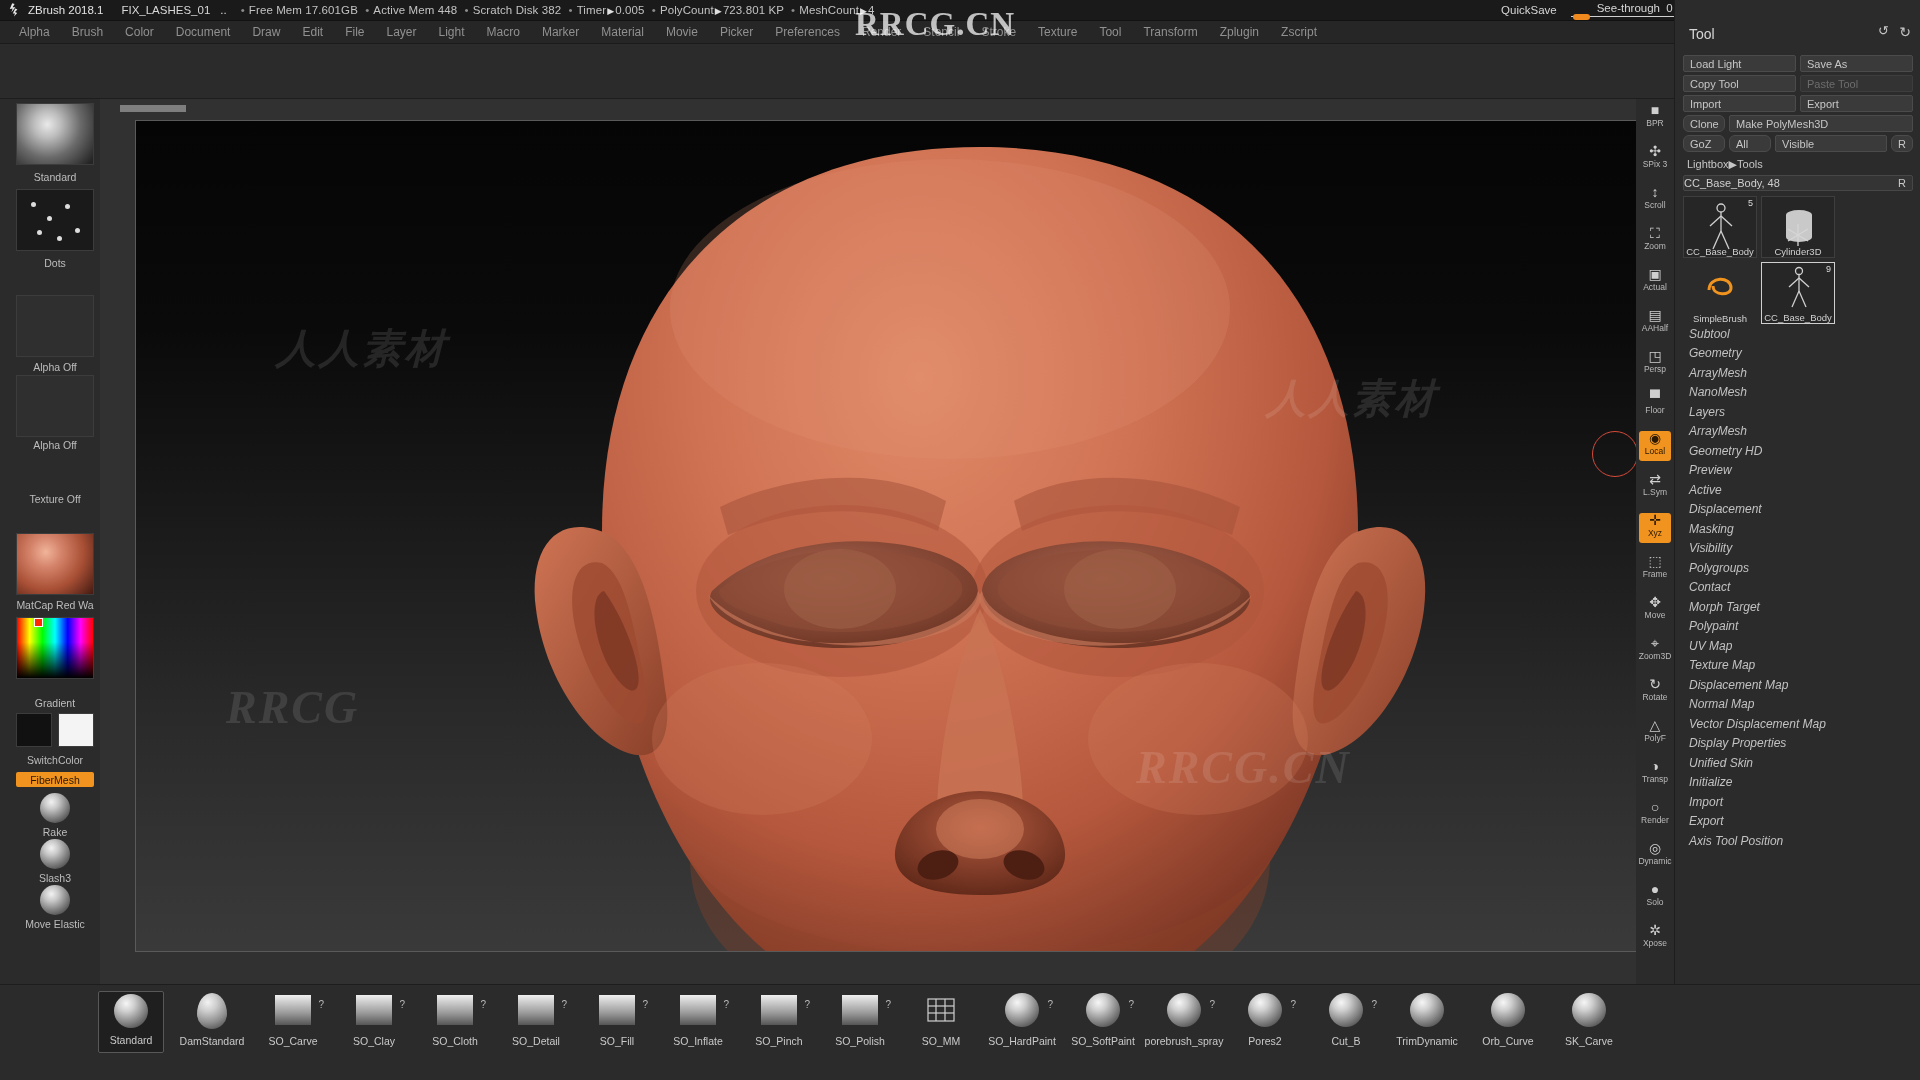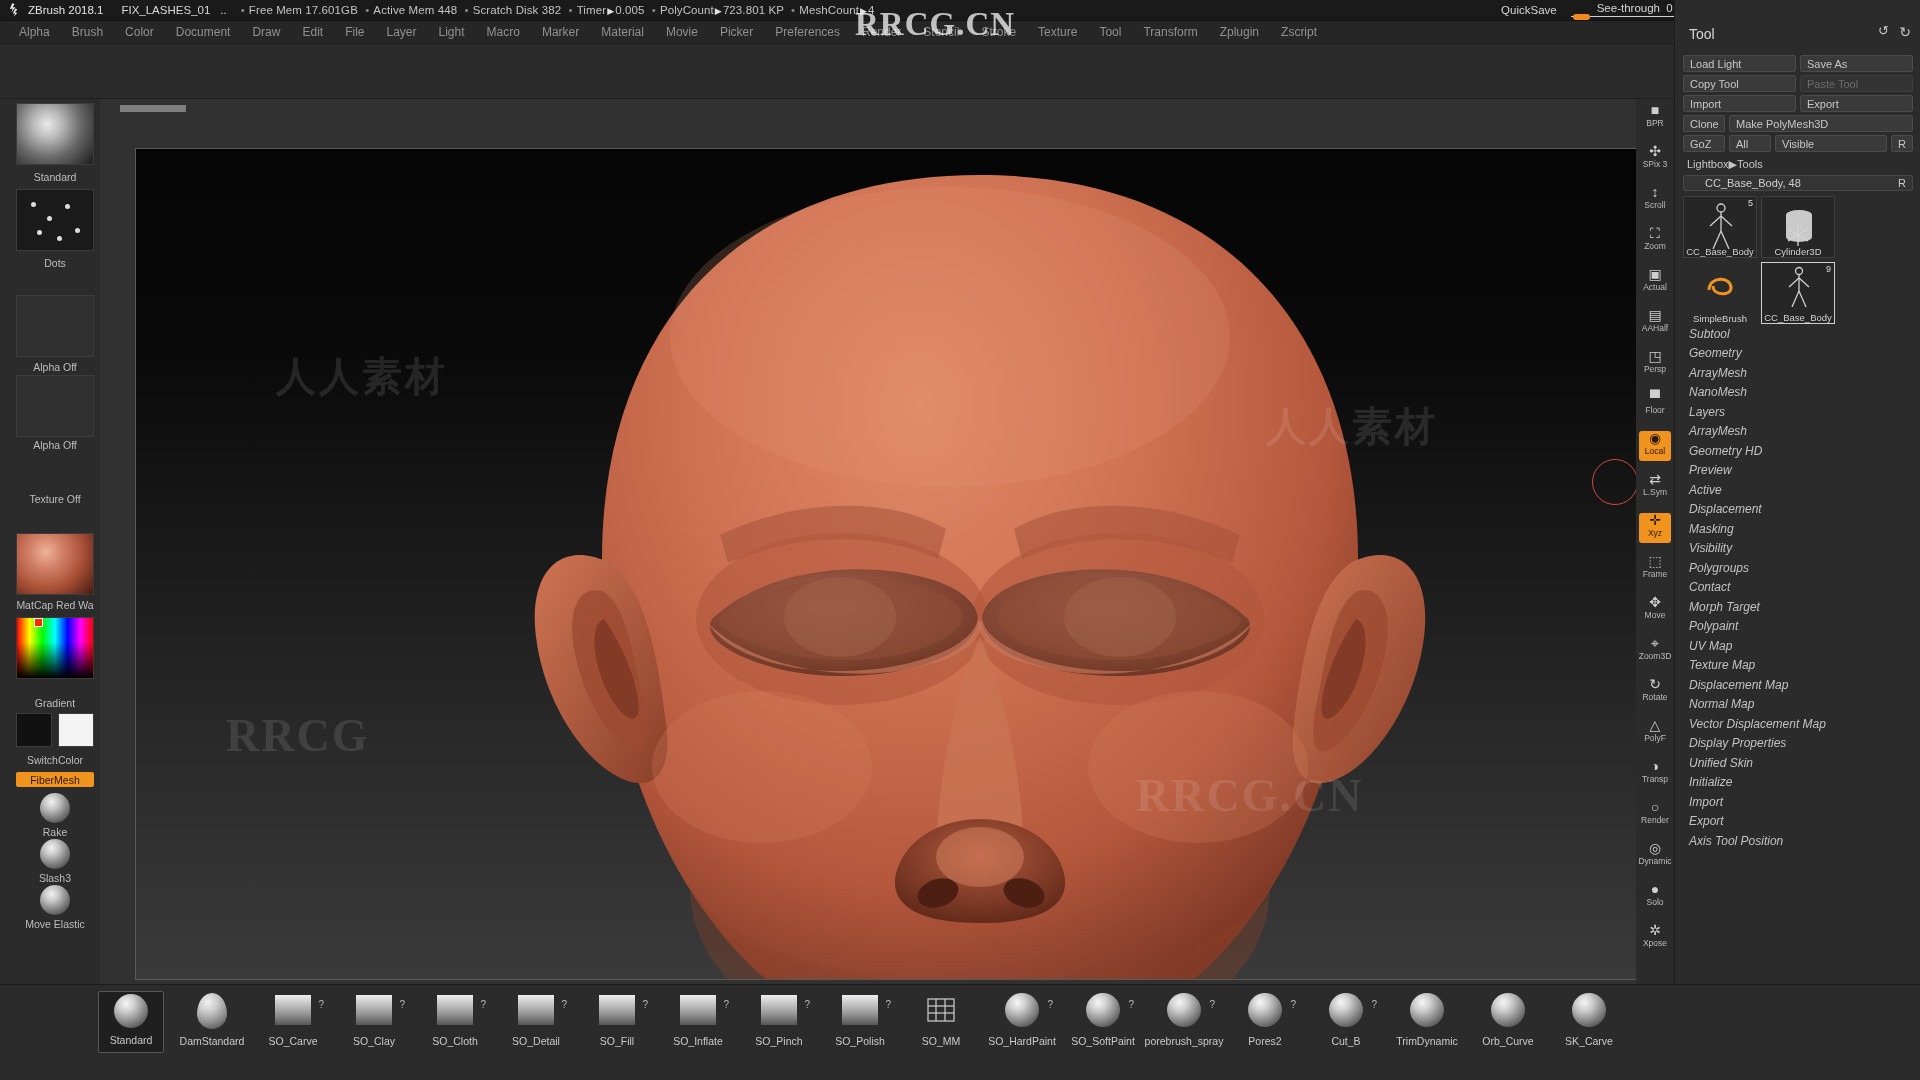--- a/index.html
+++ b/index.html
@@ -238,7 +238,7 @@
     font-size:11px; color:#c6c6c6; display:flex; align-items:center; padding-left:6px;
   }
   .rbtn.dim { color:#6d6d6d; background:#333; border-color:#3d3d3d;}
-  .rbtn.narrow { flex:0 0 42px; }
+  .rbtn.narrow { flex:0 0 42px;border-radius:6px; }
   .rp-subline {
     position:absolute; left:12px; font-size:11px; color:#c6c6c6;
   }

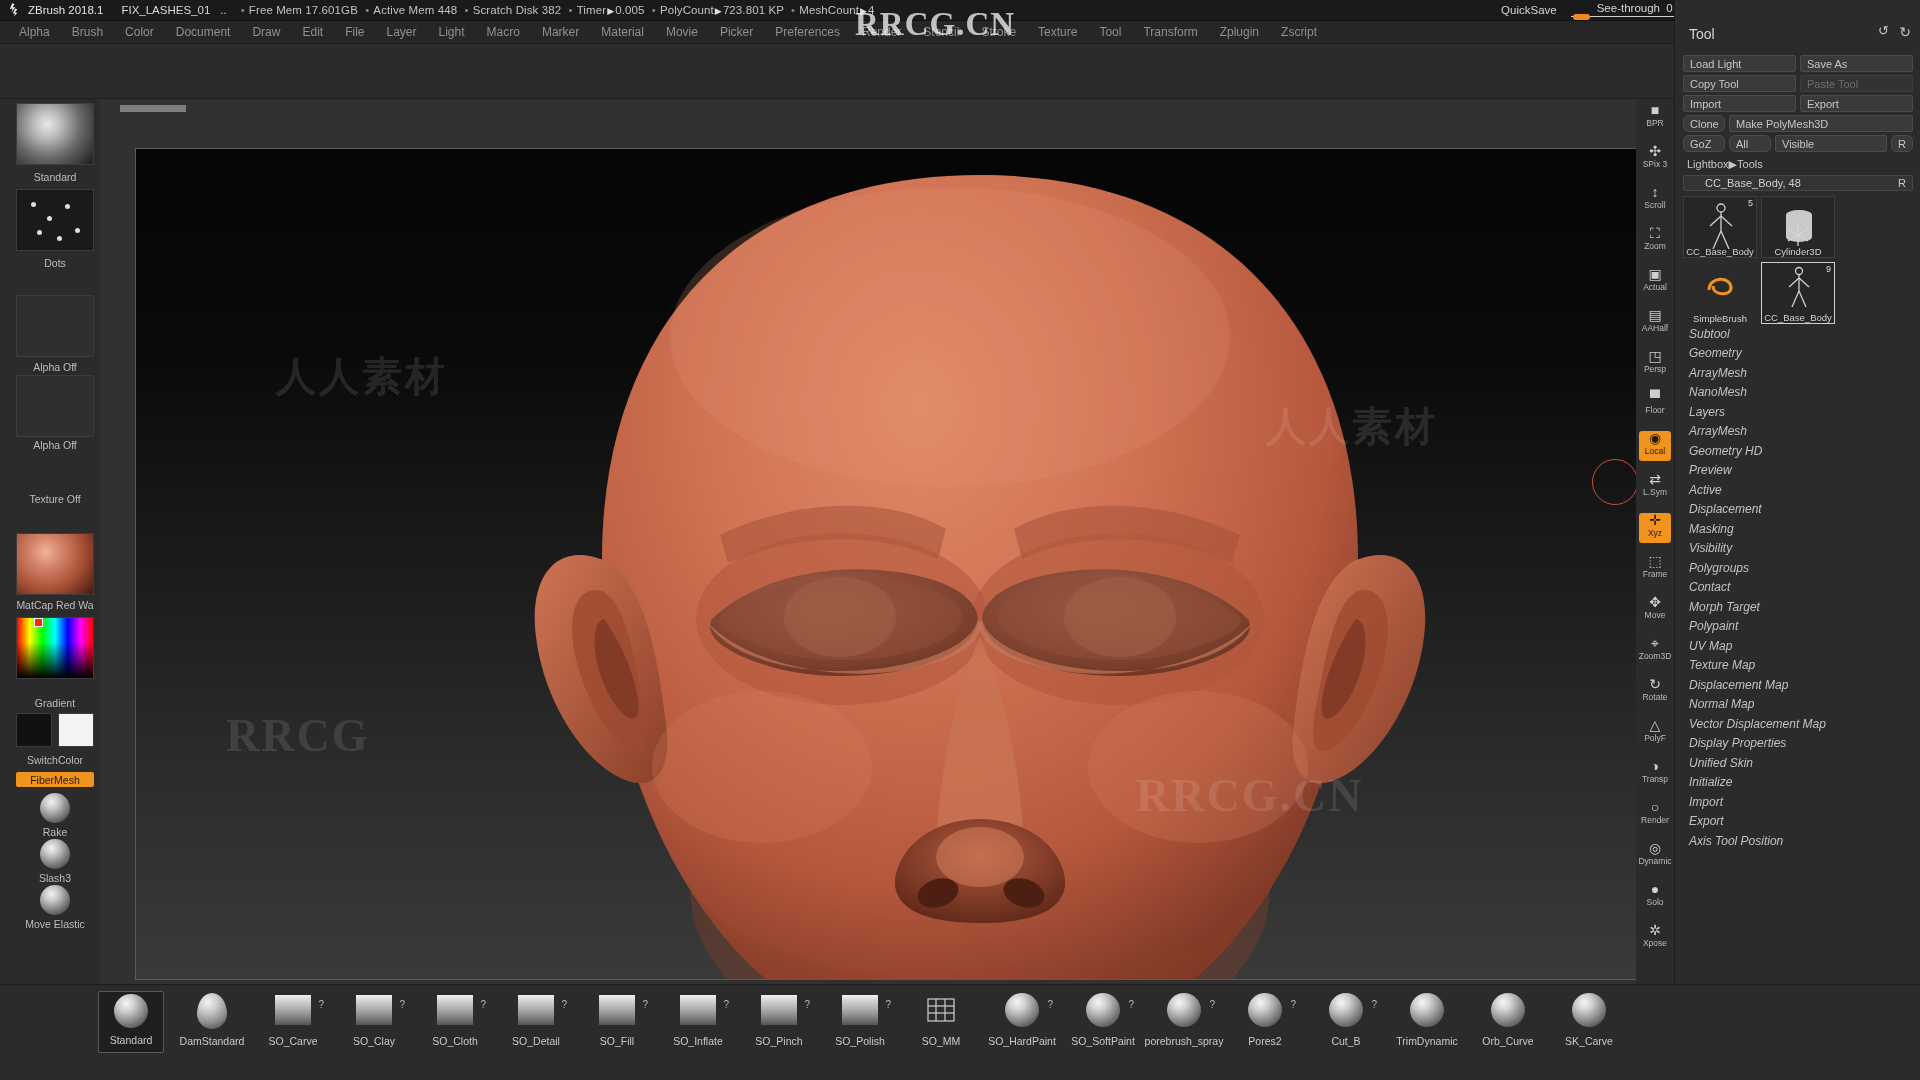--- a/index.html
+++ b/index.html
@@ -245,7 +245,7 @@
   .rp-namebar {
     position:absolute; left:8px; width:230px; height:16px;
     background:#343434; border:1px solid #474747; border-radius:2px;
-    font-size:11px; color:#cfcfcf; display:flex; align-items:center; padding-left:21px;
+    font-size:11px; color:#cfcfcf; display:flex; align-items:center; padding-left:0;
   }
   .rp-namebar .r { position:absolute; right:6px; color:#c9c9c9;}
   .toolthumbs { position:absolute; left:8px; width:230px; height:110px; }

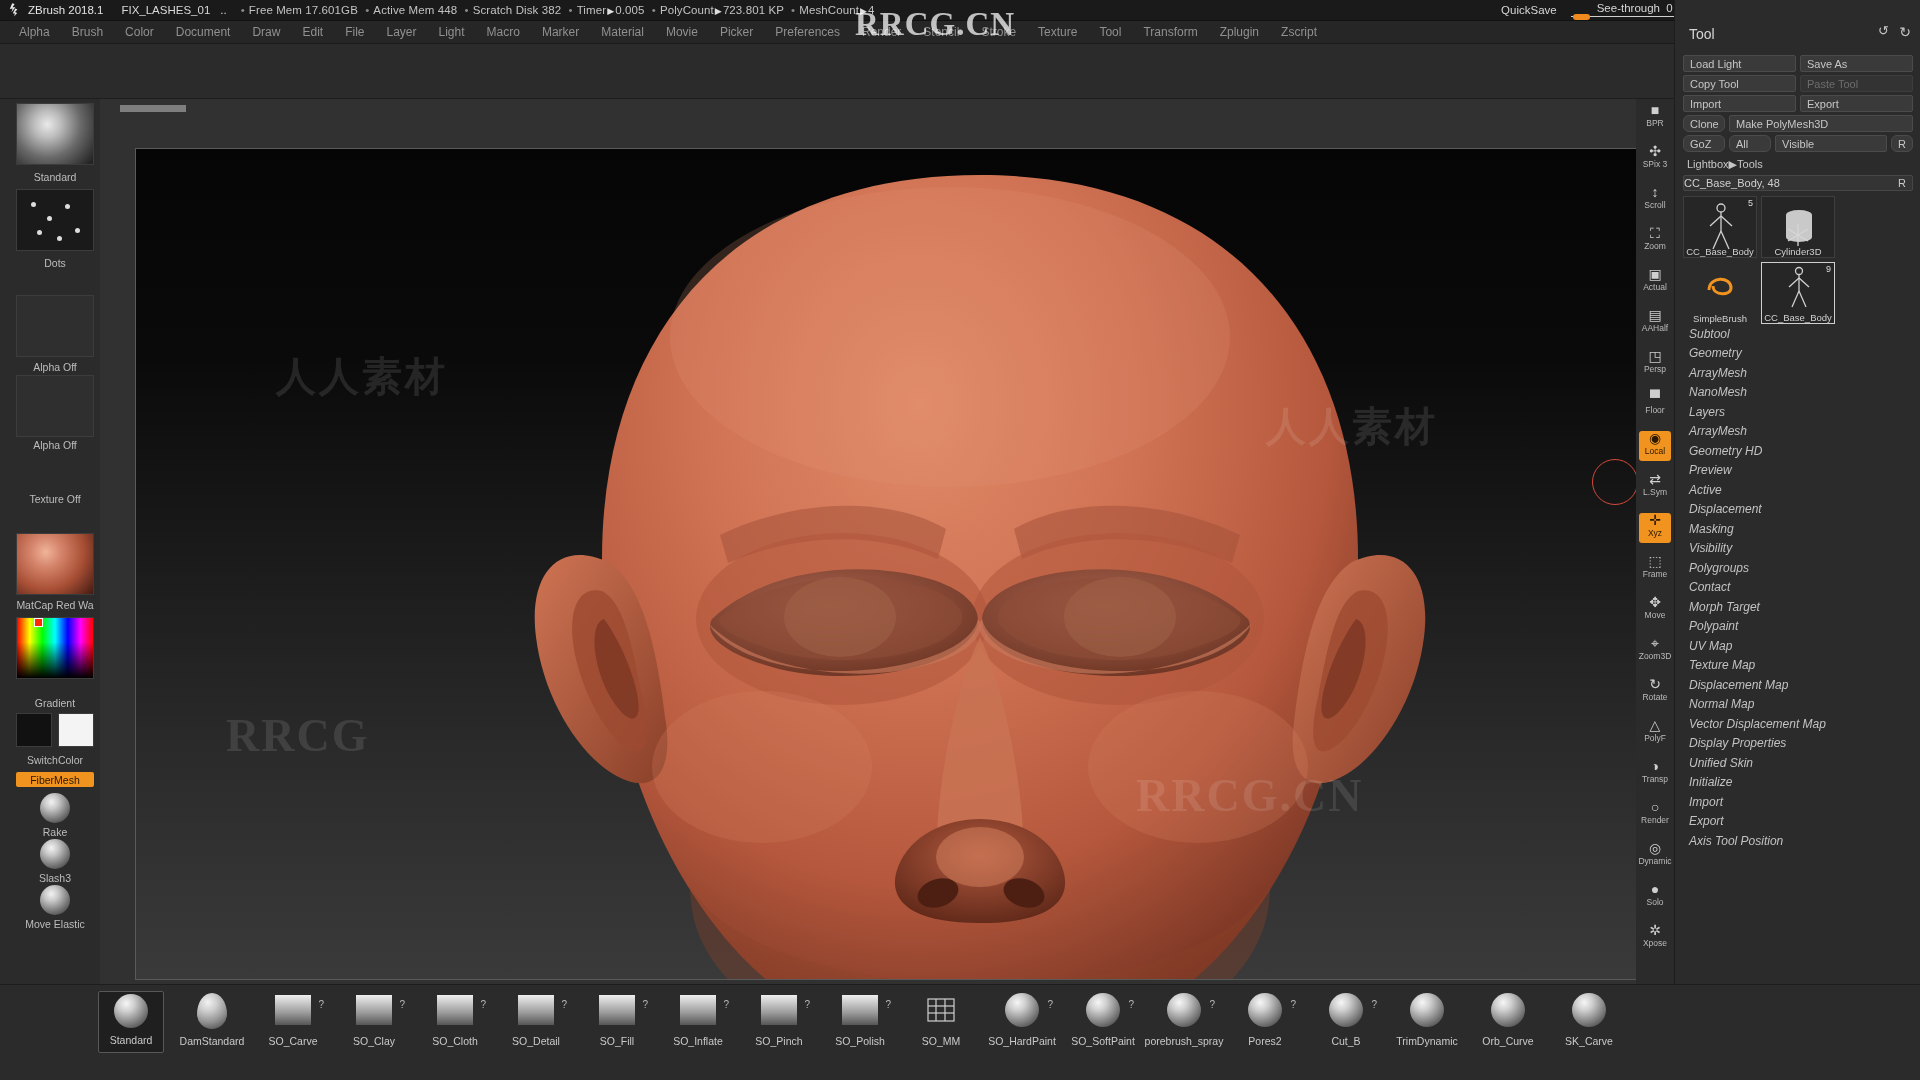--- a/index.html
+++ b/index.html
@@ -185,10 +185,11 @@
   .scrollstrip { position:absolute; left:8px; top:6px; width:1518px; height:8px; }
   .scrollstrip .bar { position:absolute; left:12px; top:0; width:66px; height:7px; background:#7e7e7e; }
   .doc {
-    position:absolute; left:35px; top:49px; width:1690px; height:832px;
+    position:absolute; left:35px; top:21px; width:1690px; height:832px;
     background:linear-gradient(to bottom, #050505 0%, #0a0a0a 25%, #2a2a2a 72%, #3a3a3a 100%);
     border:1px solid #5a5a5a;
     overflow:hidden;
+    font-style:italic;
   }
   .head {
     position:absolute; left:50%; top:18px; transform:translateX(-50%);

